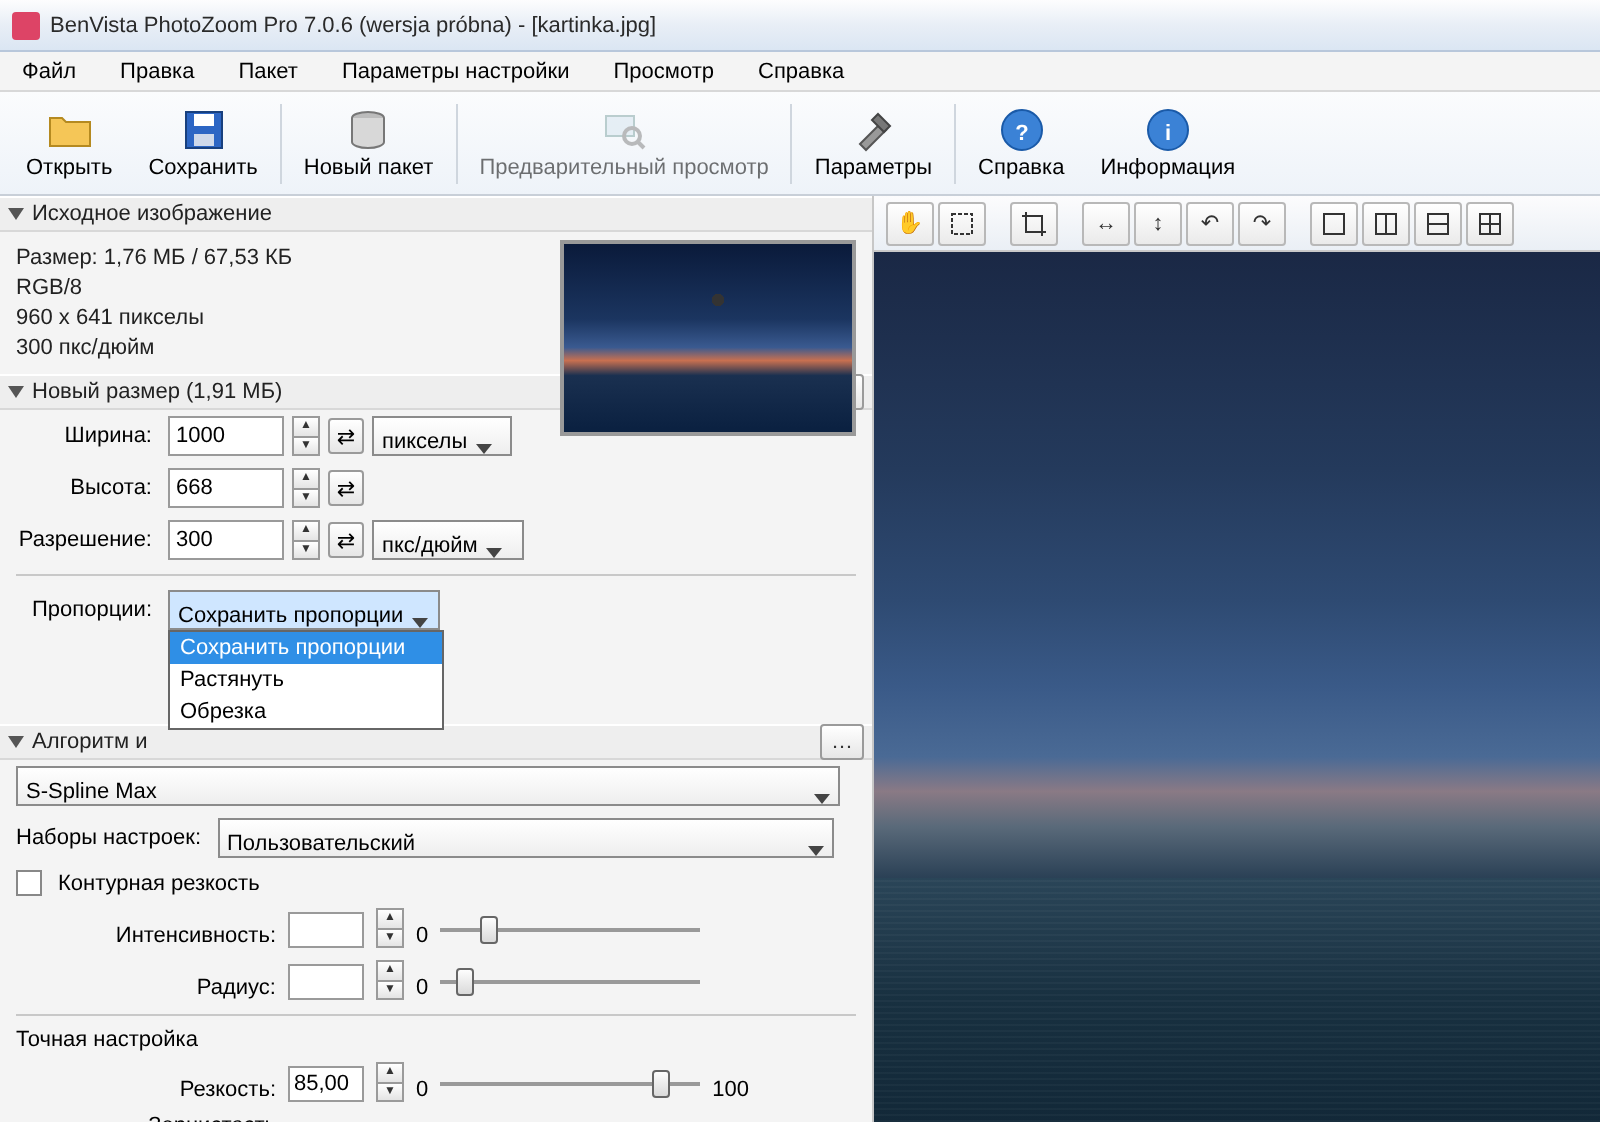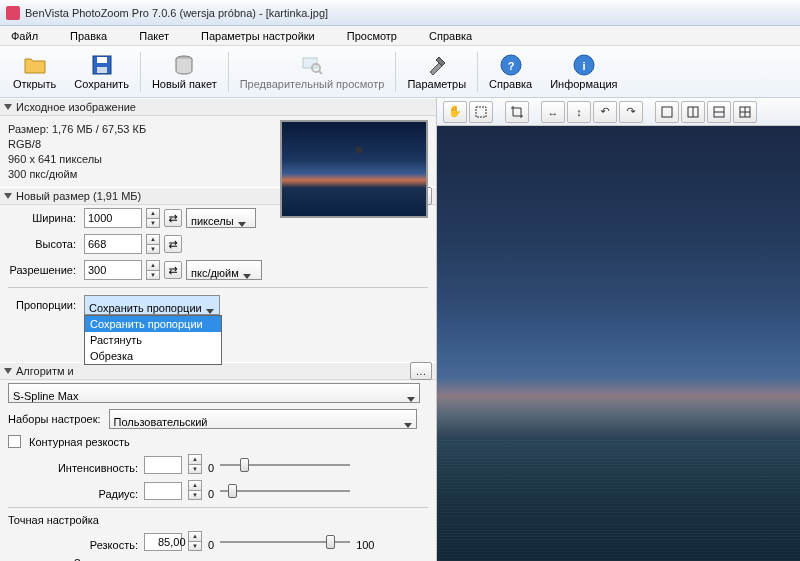--- a/index.html
+++ b/index.html
@@ -9,7 +9,7 @@
 .titlebar .app-icon { width: 14px; height: 14px; background: #d46; border-radius: 2px; margin-right: 5px; }
 .titlebar .title { color: #2a2a2a; }
 
-.menubar { height: 20px; background: #f4f4f4; border-bottom: 1px solid #d8d8d8; display: flex; align-items: center; padding: 0 4px; gap: 18px; }
+.menubar { height: 20px; background: #f4f4f4; border-bottom: 1px solid #d8d8d8; display: flex; align-items: center; padding: 0 4px; gap: 8px; }
 .menubar span { padding: 2px 7px; cursor: default; }
 
 .toolbar { height: 52px; background: linear-gradient(#fbfcfd,#eef3f9); border-bottom: 1px solid #c8cfd8; display: flex; align-items: center; padding: 2px 4px; }

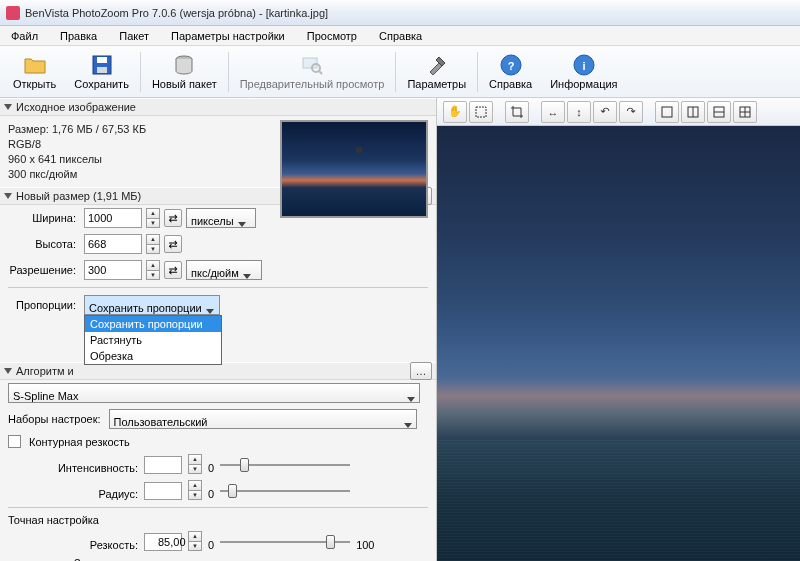--- a/index.html
+++ b/index.html
@@ -44,7 +44,7 @@
 .chk { width: 13px; height: 13px; border:1px solid #888; background:#fff; margin-right:4px; }
 .slider-row { display:flex; align-items:flex-end; padding:3px 8px; gap:6px; }
 .slider-lbl { width: 130px; text-align:right; }
-.slider-val { width: 38px; height:18px; border:1px solid #9a9a9a; background:#fff; padding:0 13px; text-align:left; display:flex; align-items:center; }
+.slider-val { width: 38px; height:18px; border:1px solid #9a9a9a; background:#fff; padding:0 2px; text-align:left; display:flex; align-items:center; }
 .slider-track { width: 130px; height: 18px; position:relative; display:flex; align-items:center; }
 .slider-track .track { position:absolute; left:0; right:0; top:8px; height:2px; background:#999; }
 .slider-track .thumb2 { position:absolute; top:2px; width:9px; height:14px; background:linear-gradient(#fdfdfd,#dadada); border:1px solid #666; border-radius:2px; }

